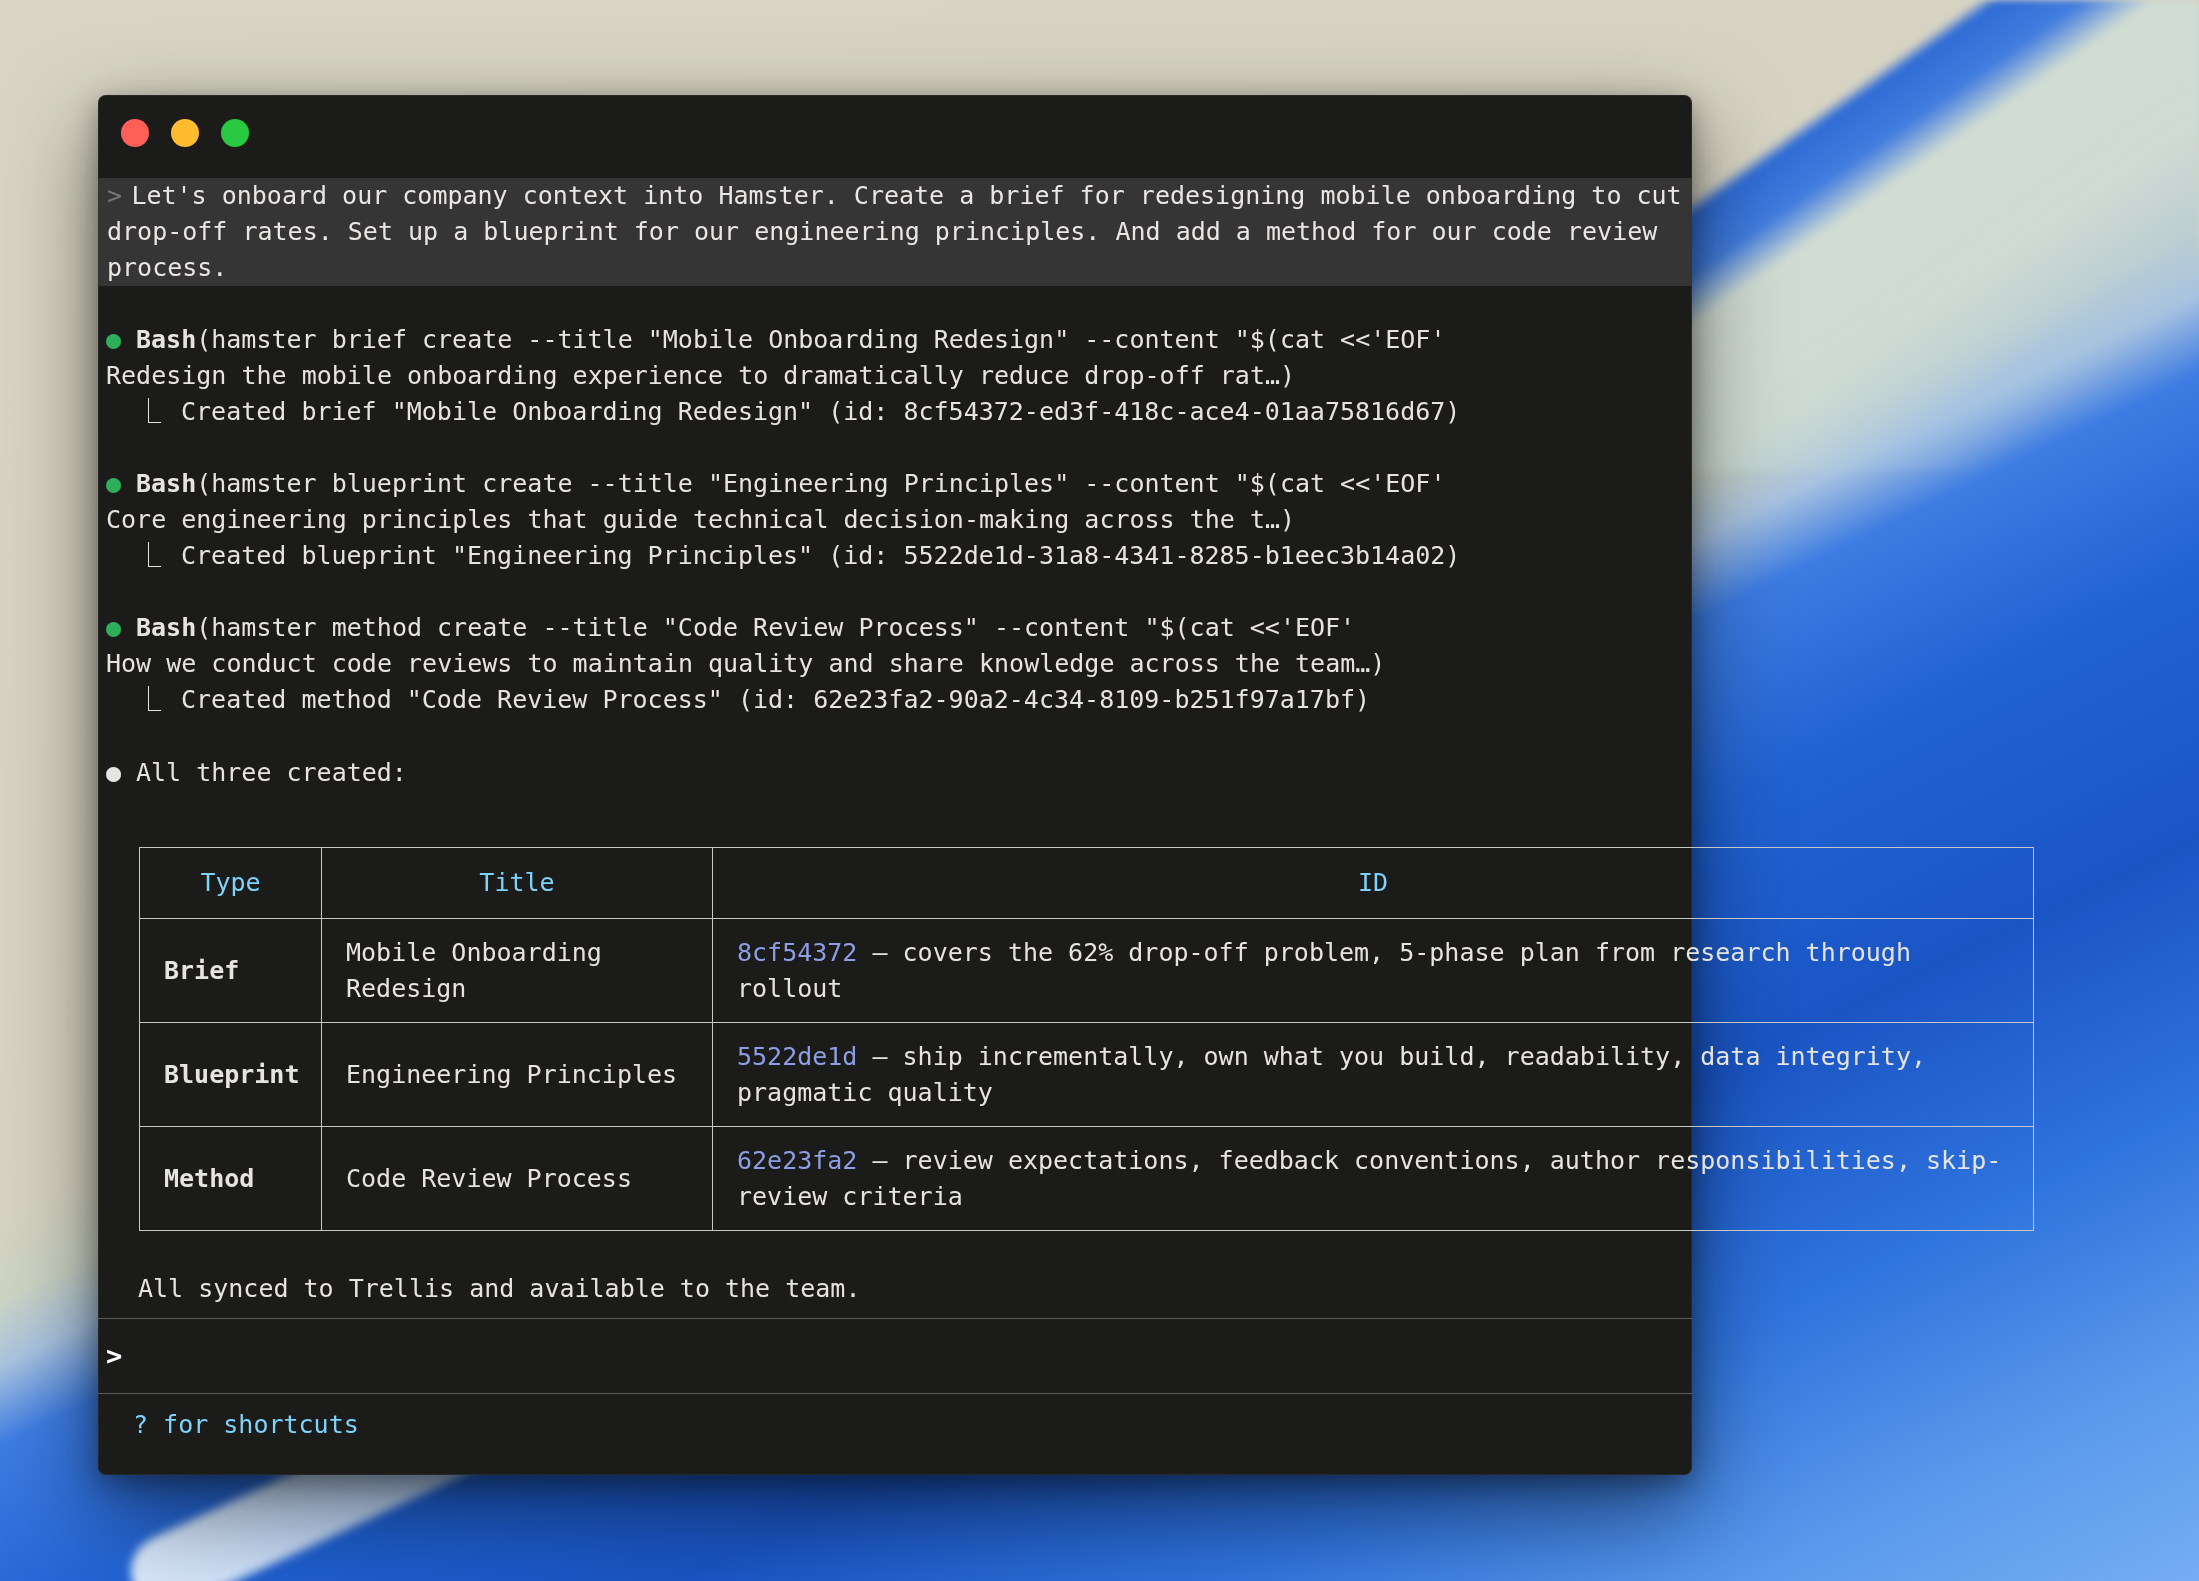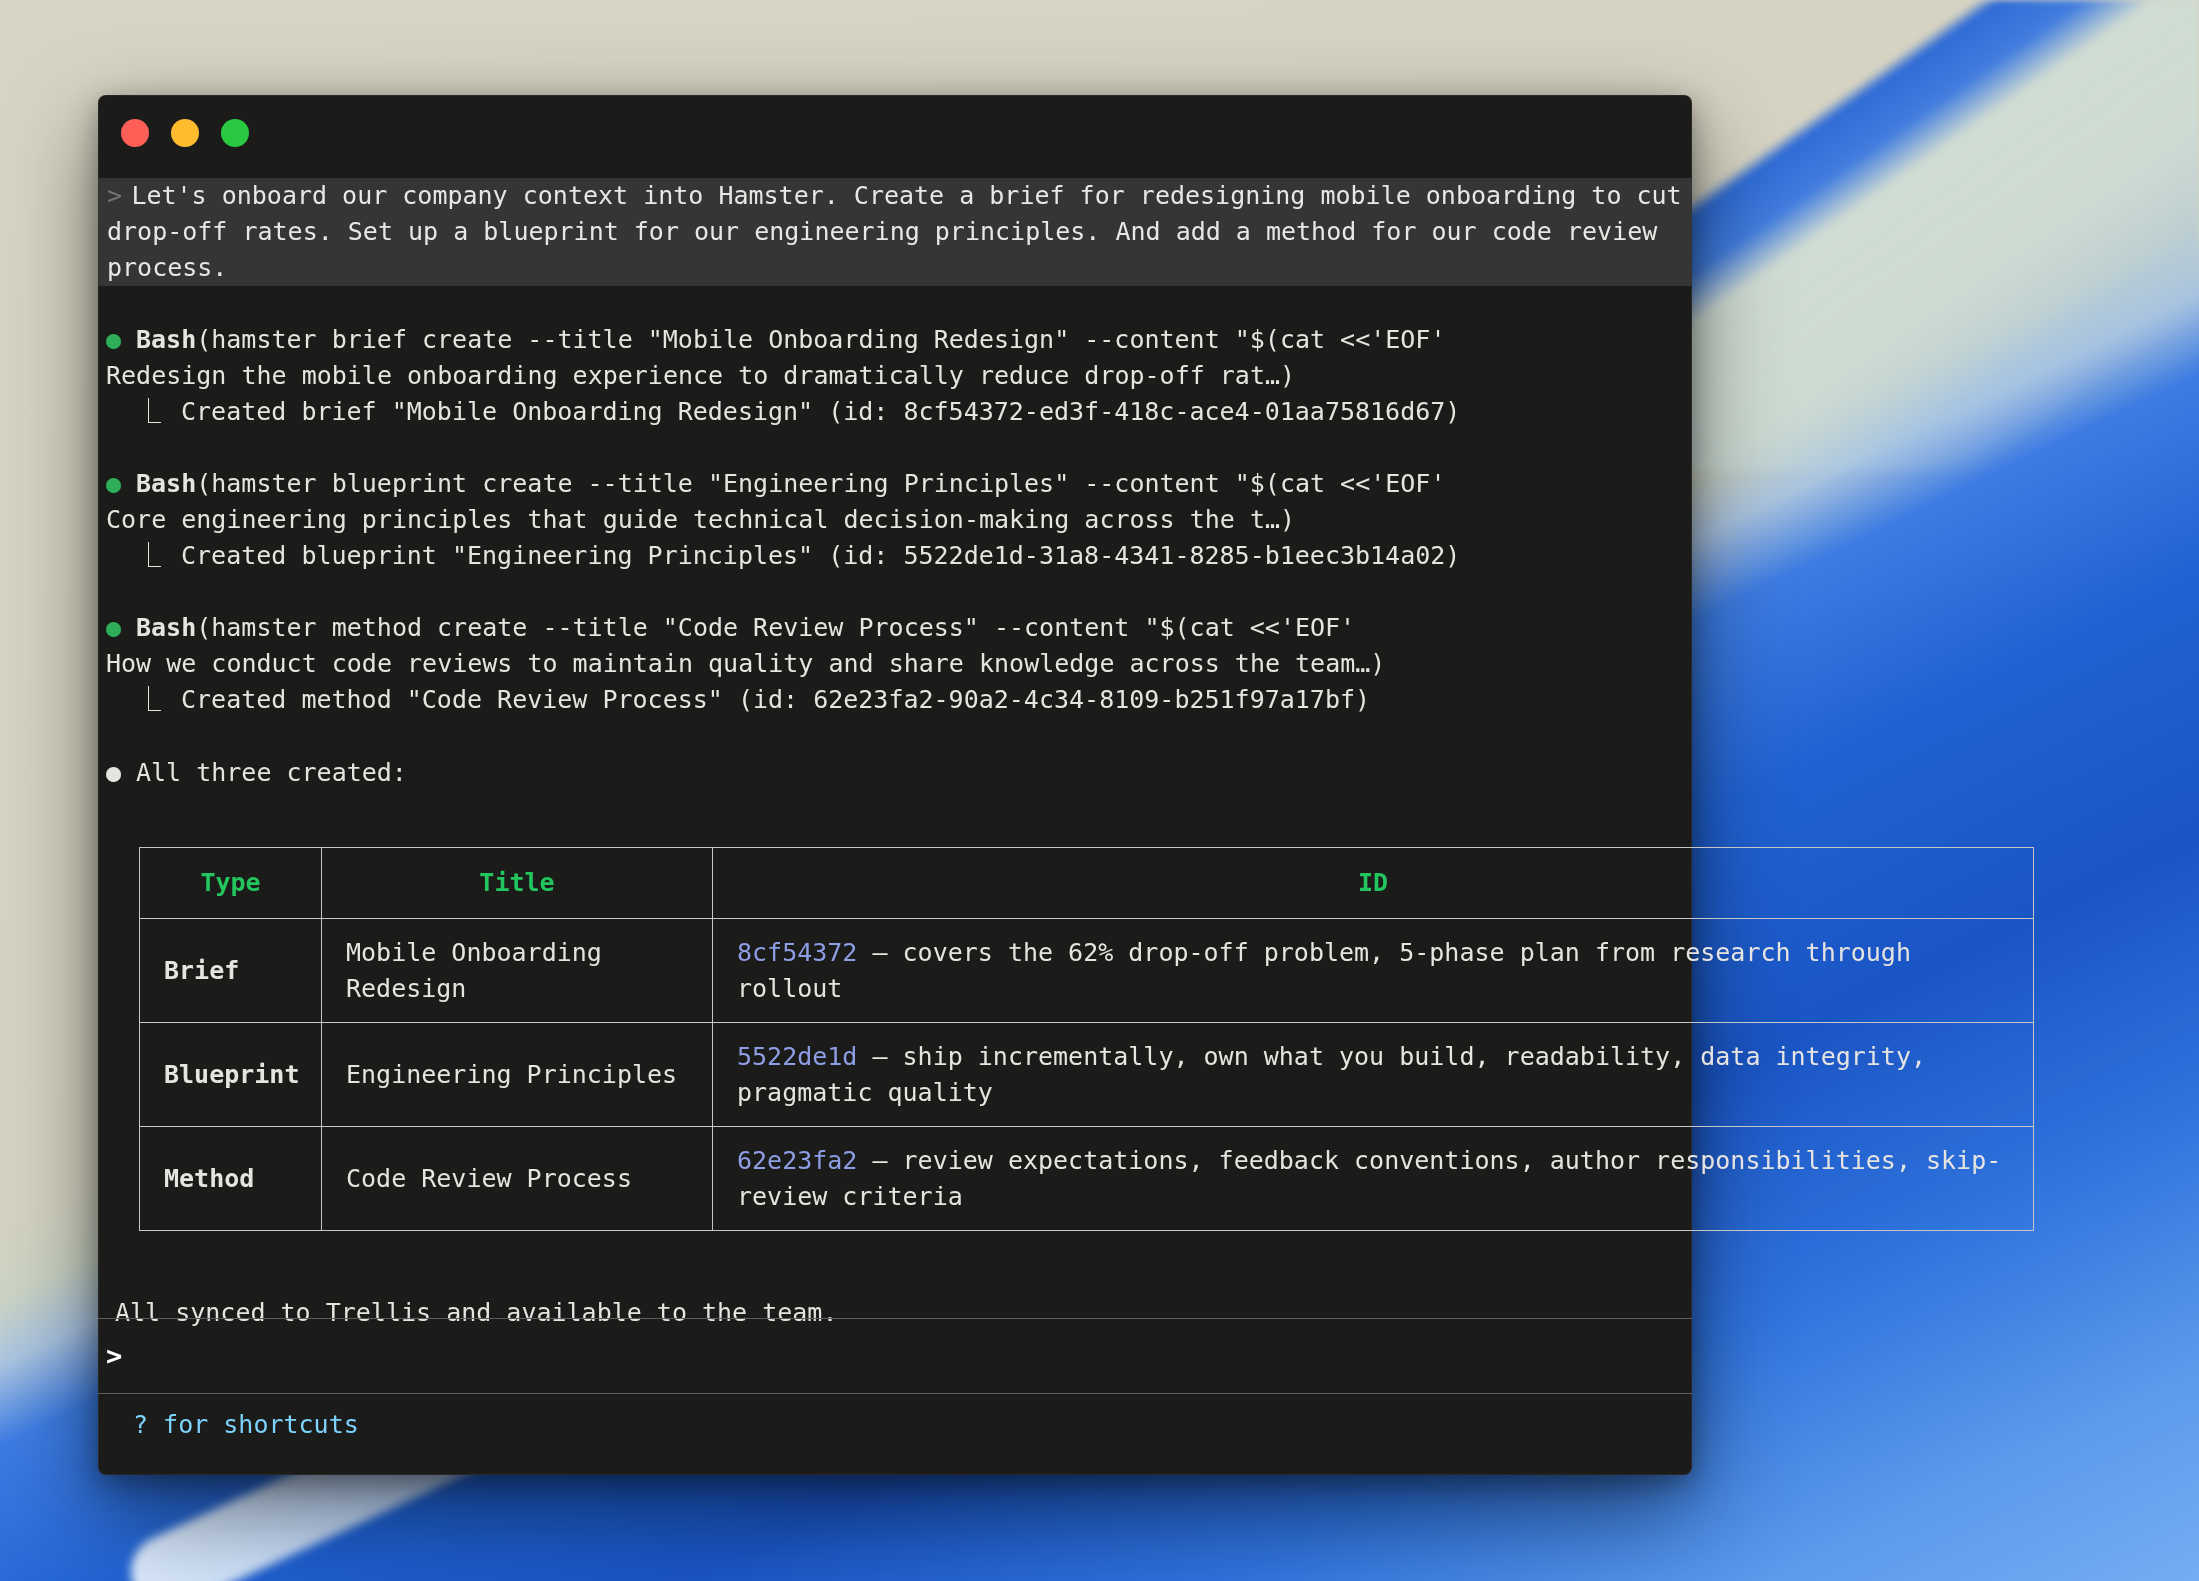--- a/index.html
+++ b/index.html
@@ -63,7 +63,7 @@
   }
   table.result-table th, table.result-table td{border:1px solid #c6c6c6;}
   table.result-table th{
-    height:68px;font-weight:bold;vertical-align:middle;color:#22c55e;
+    height:68px;font-weight:normal;vertical-align:middle;color:#7dd3fc;
   }
   col.c-type{width:182px;} col.c-title{width:391px;}
   table.result-table td{

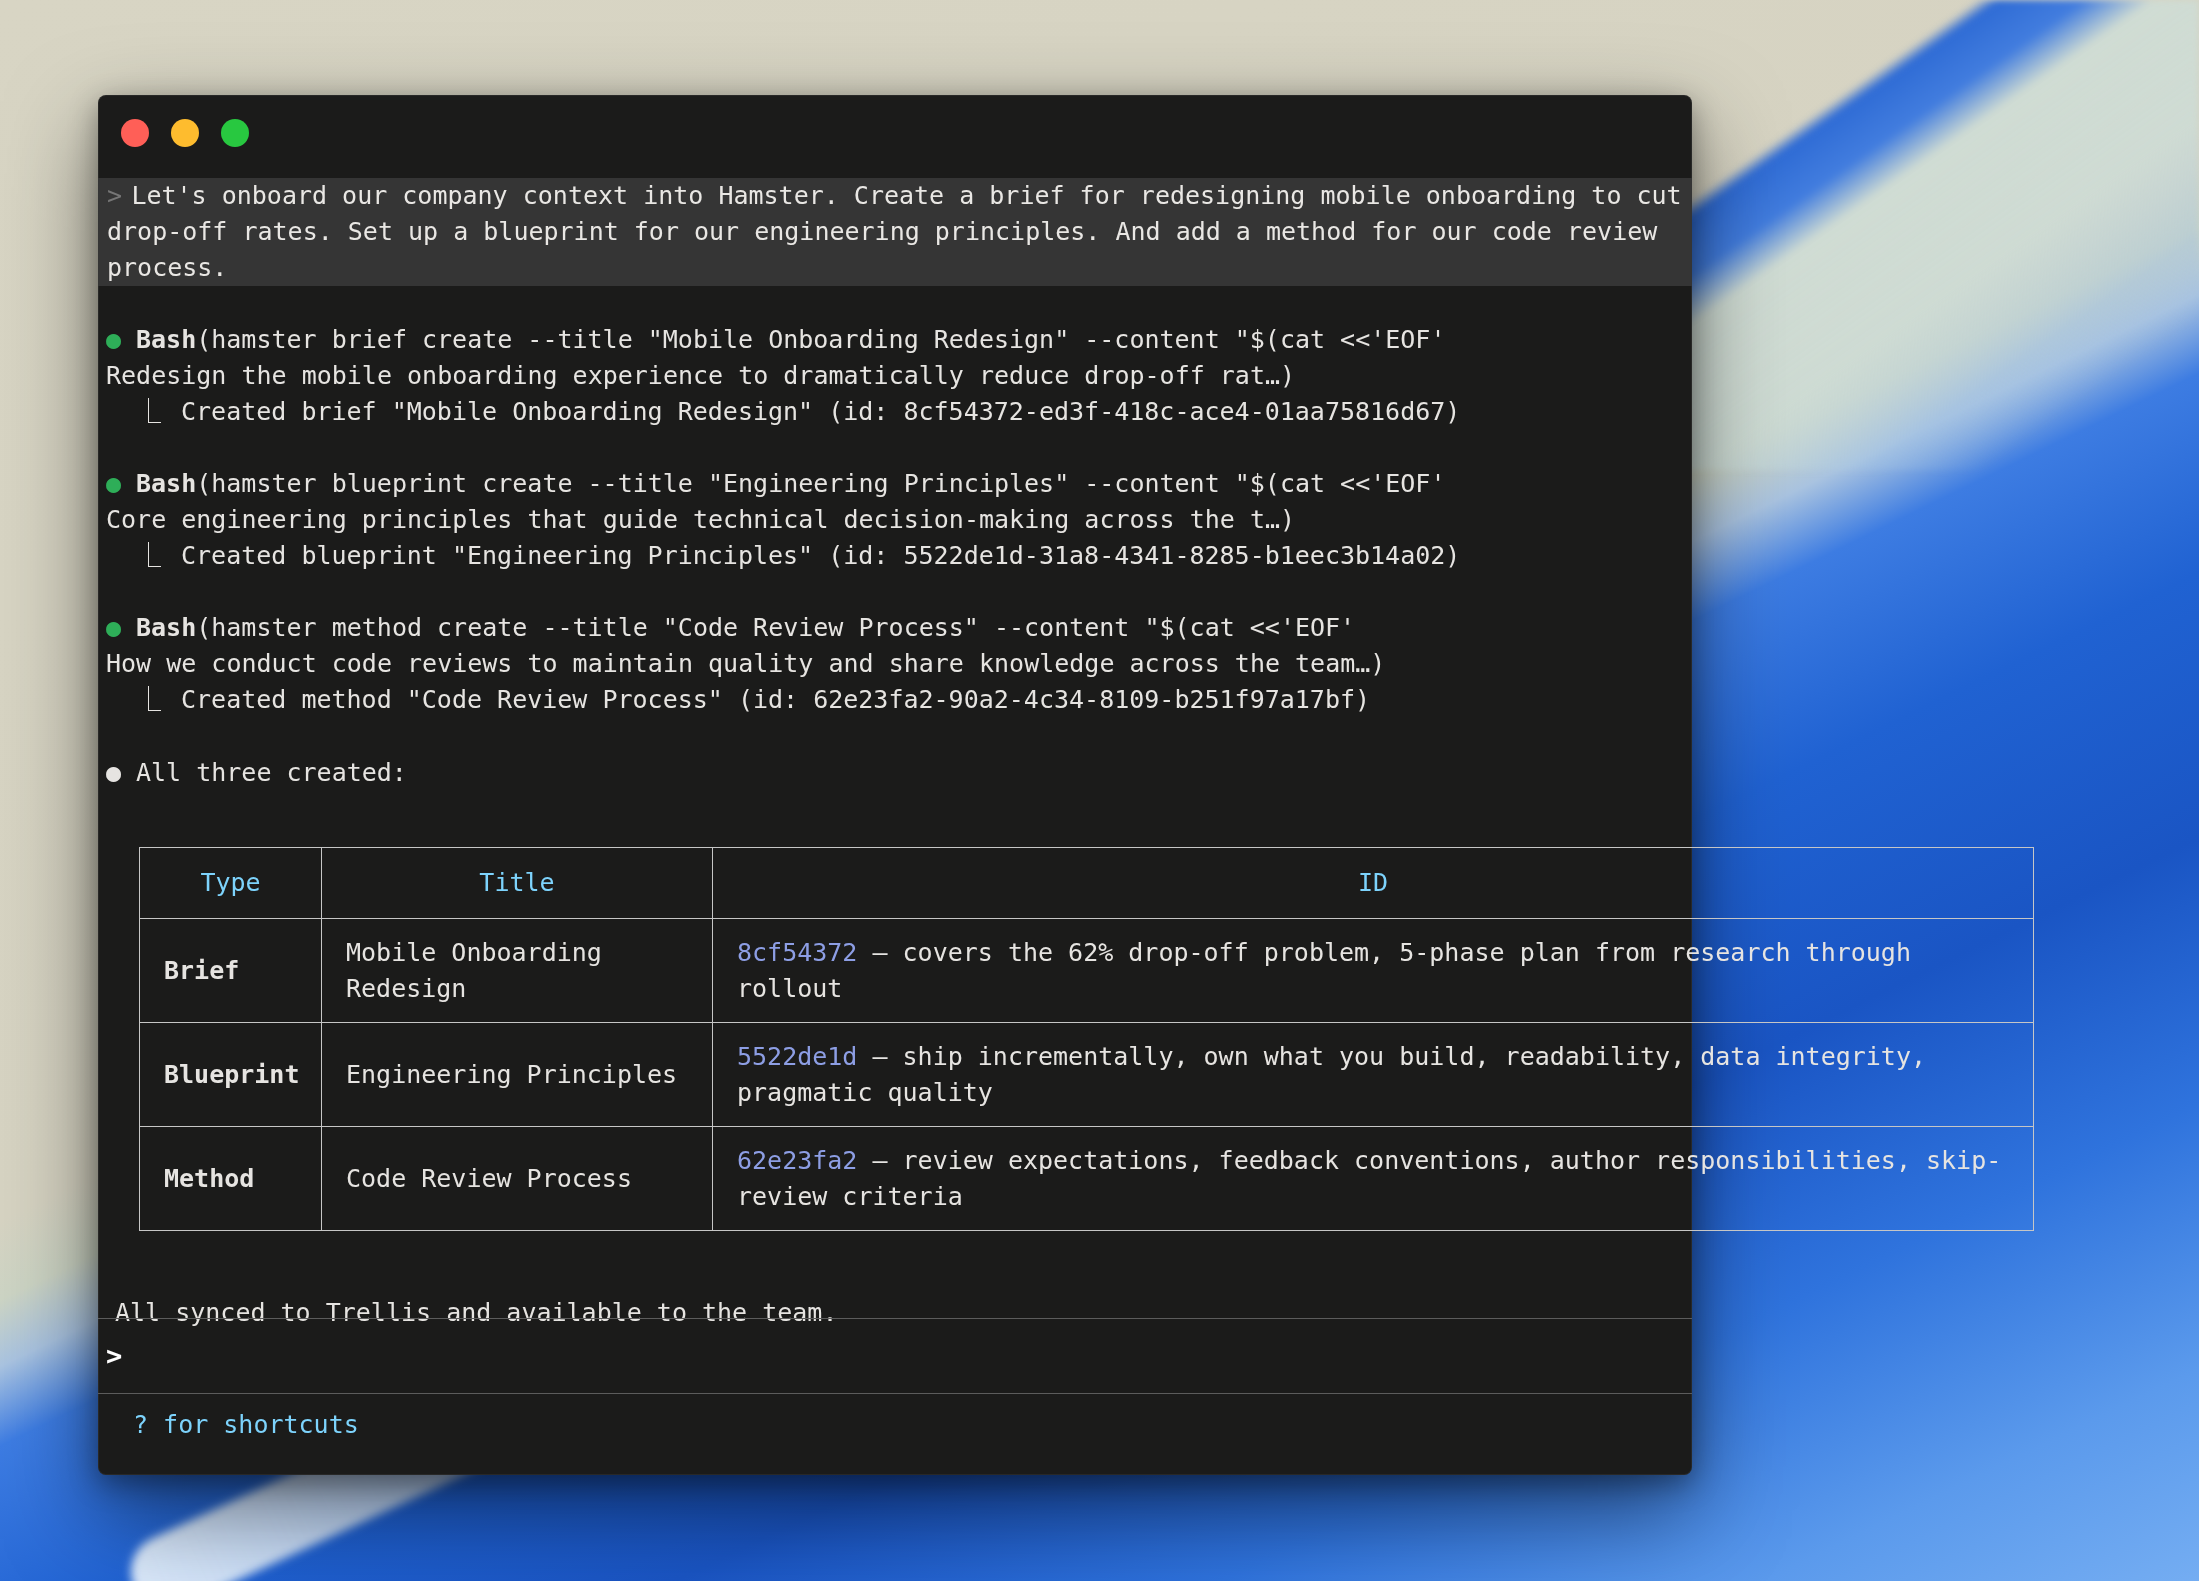--- a/index.html
+++ b/index.html
@@ -73,7 +73,7 @@
   td.cell-type{font-weight:bold;}
   .id{color:#8d9ee4;margin-right:15px;text-align:right;}
 
-  .synced-line{margin-top:64px;padding-left:17px;}
+  .synced-line{margin-top:40px;padding-left:40px;}
 
   .input-box{
     position:absolute;left:0;right:0;top:1223px;height:74px;

